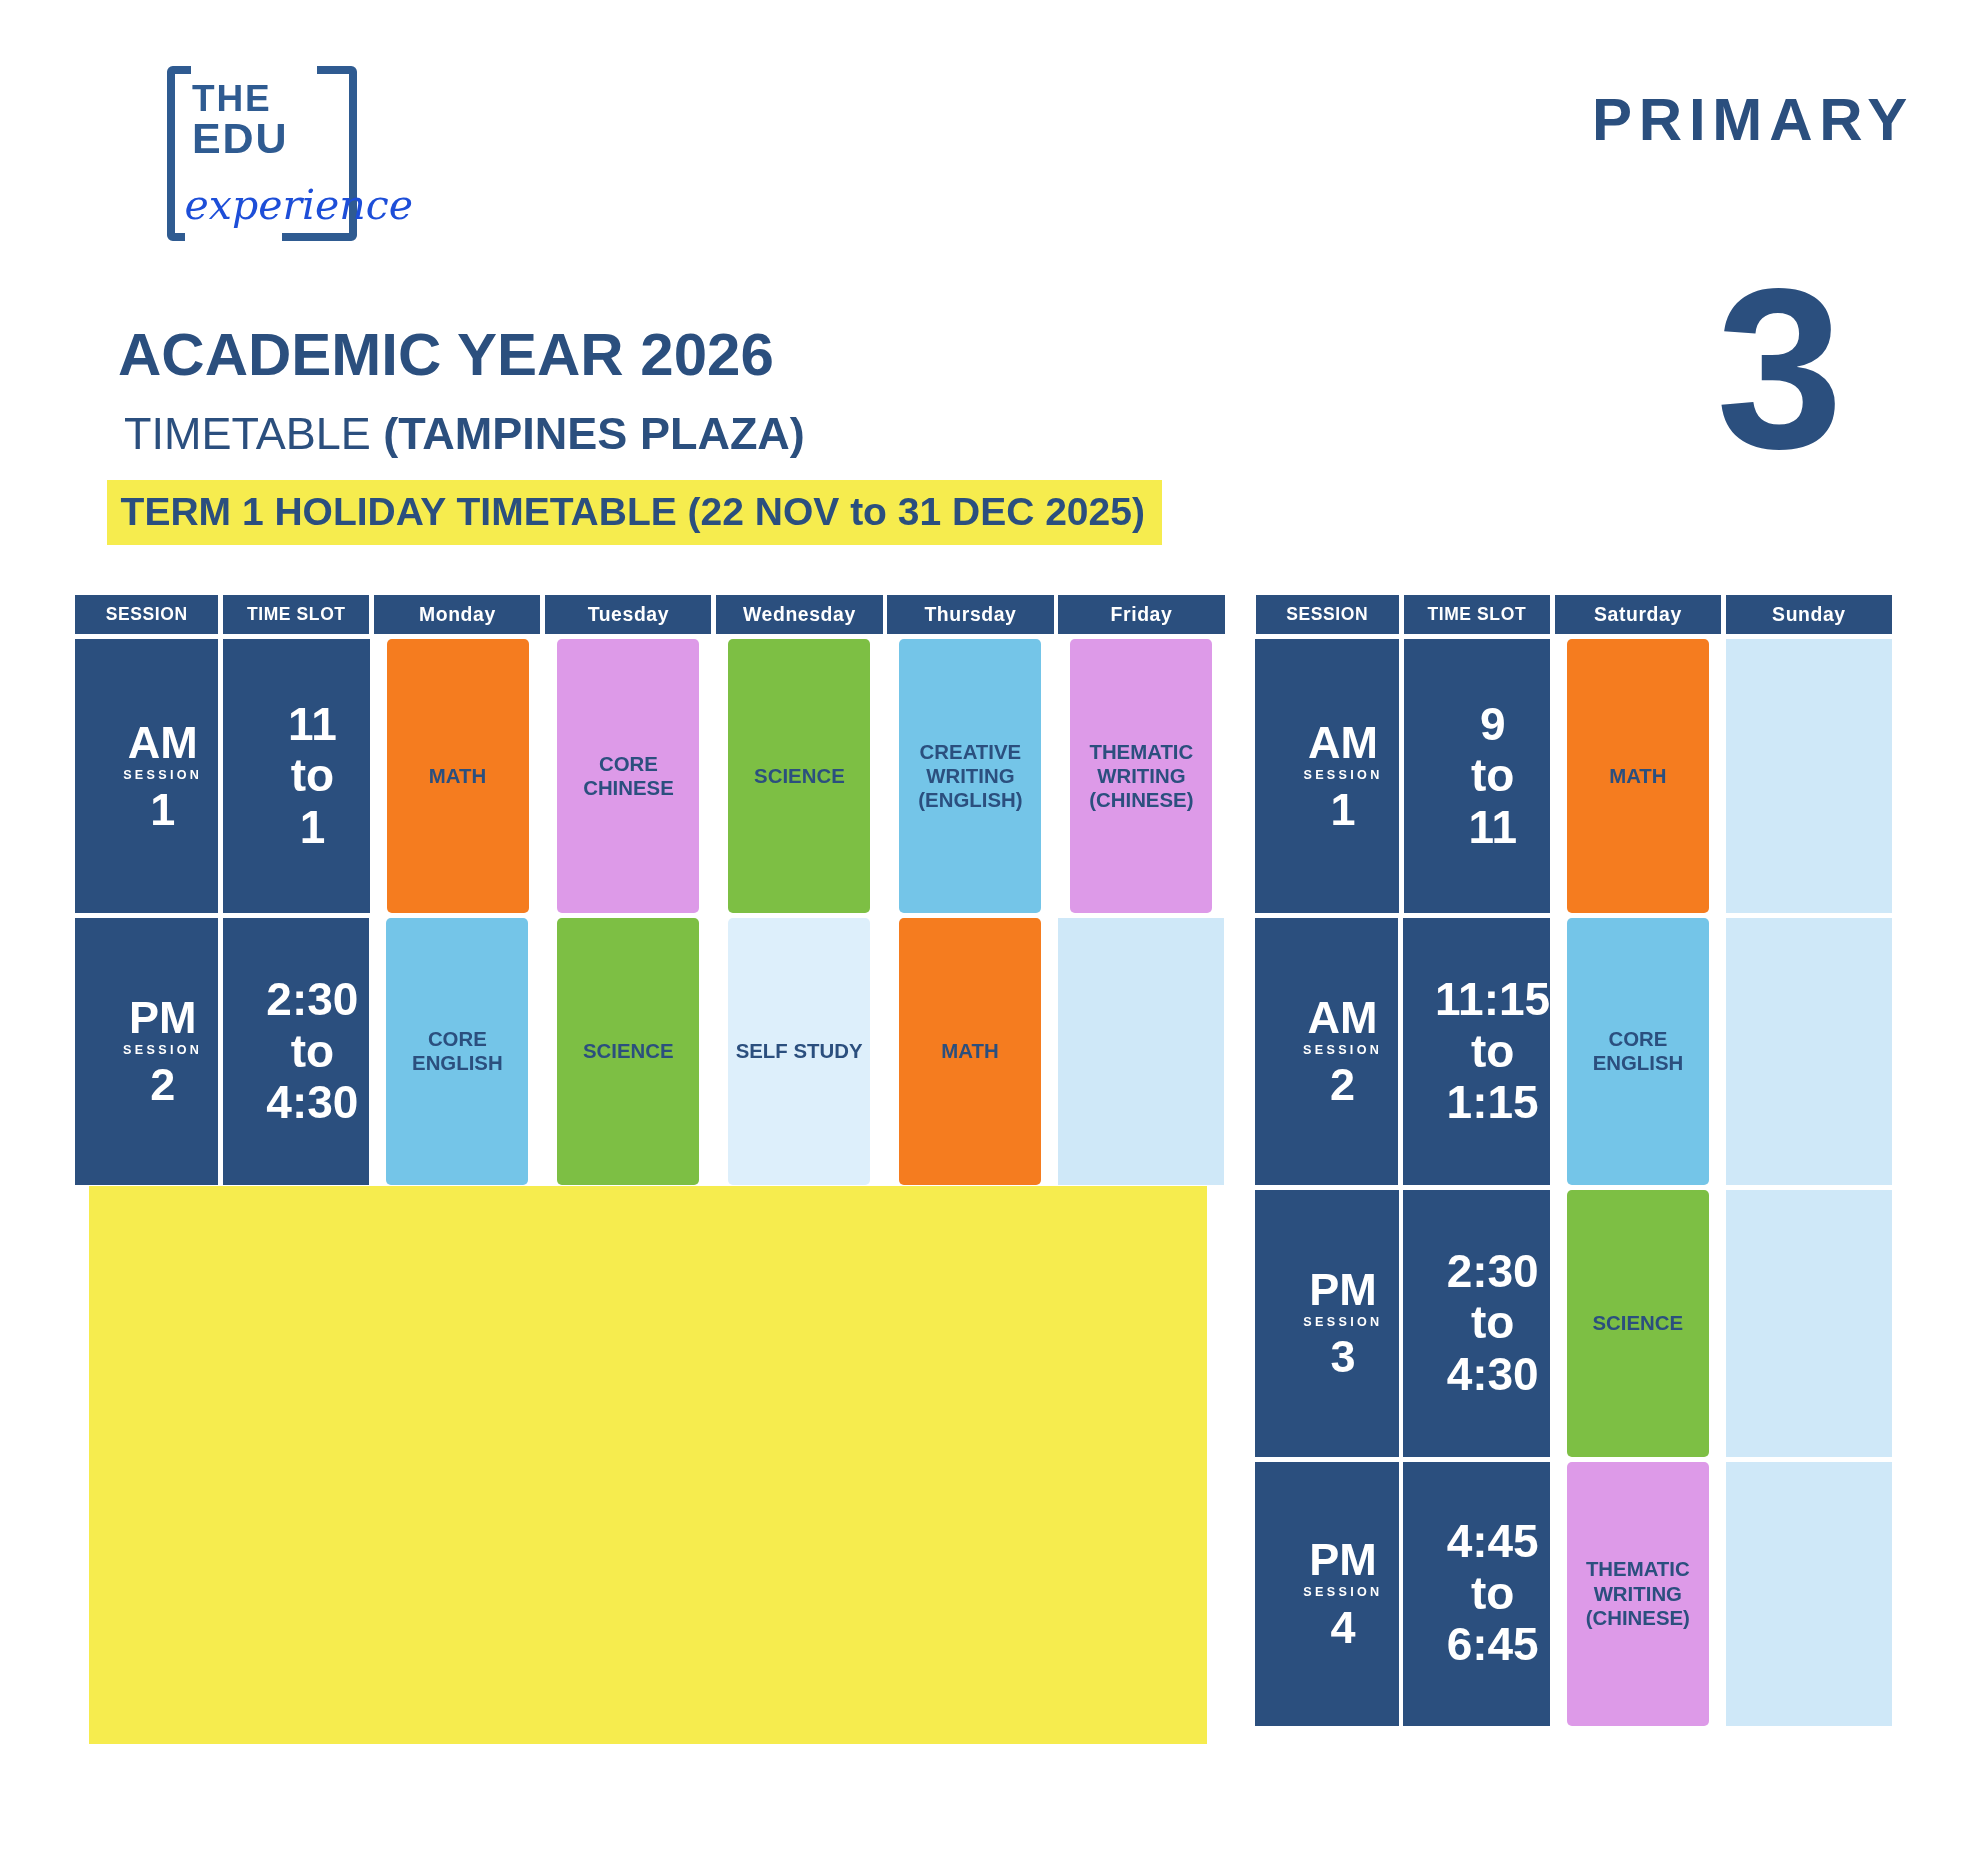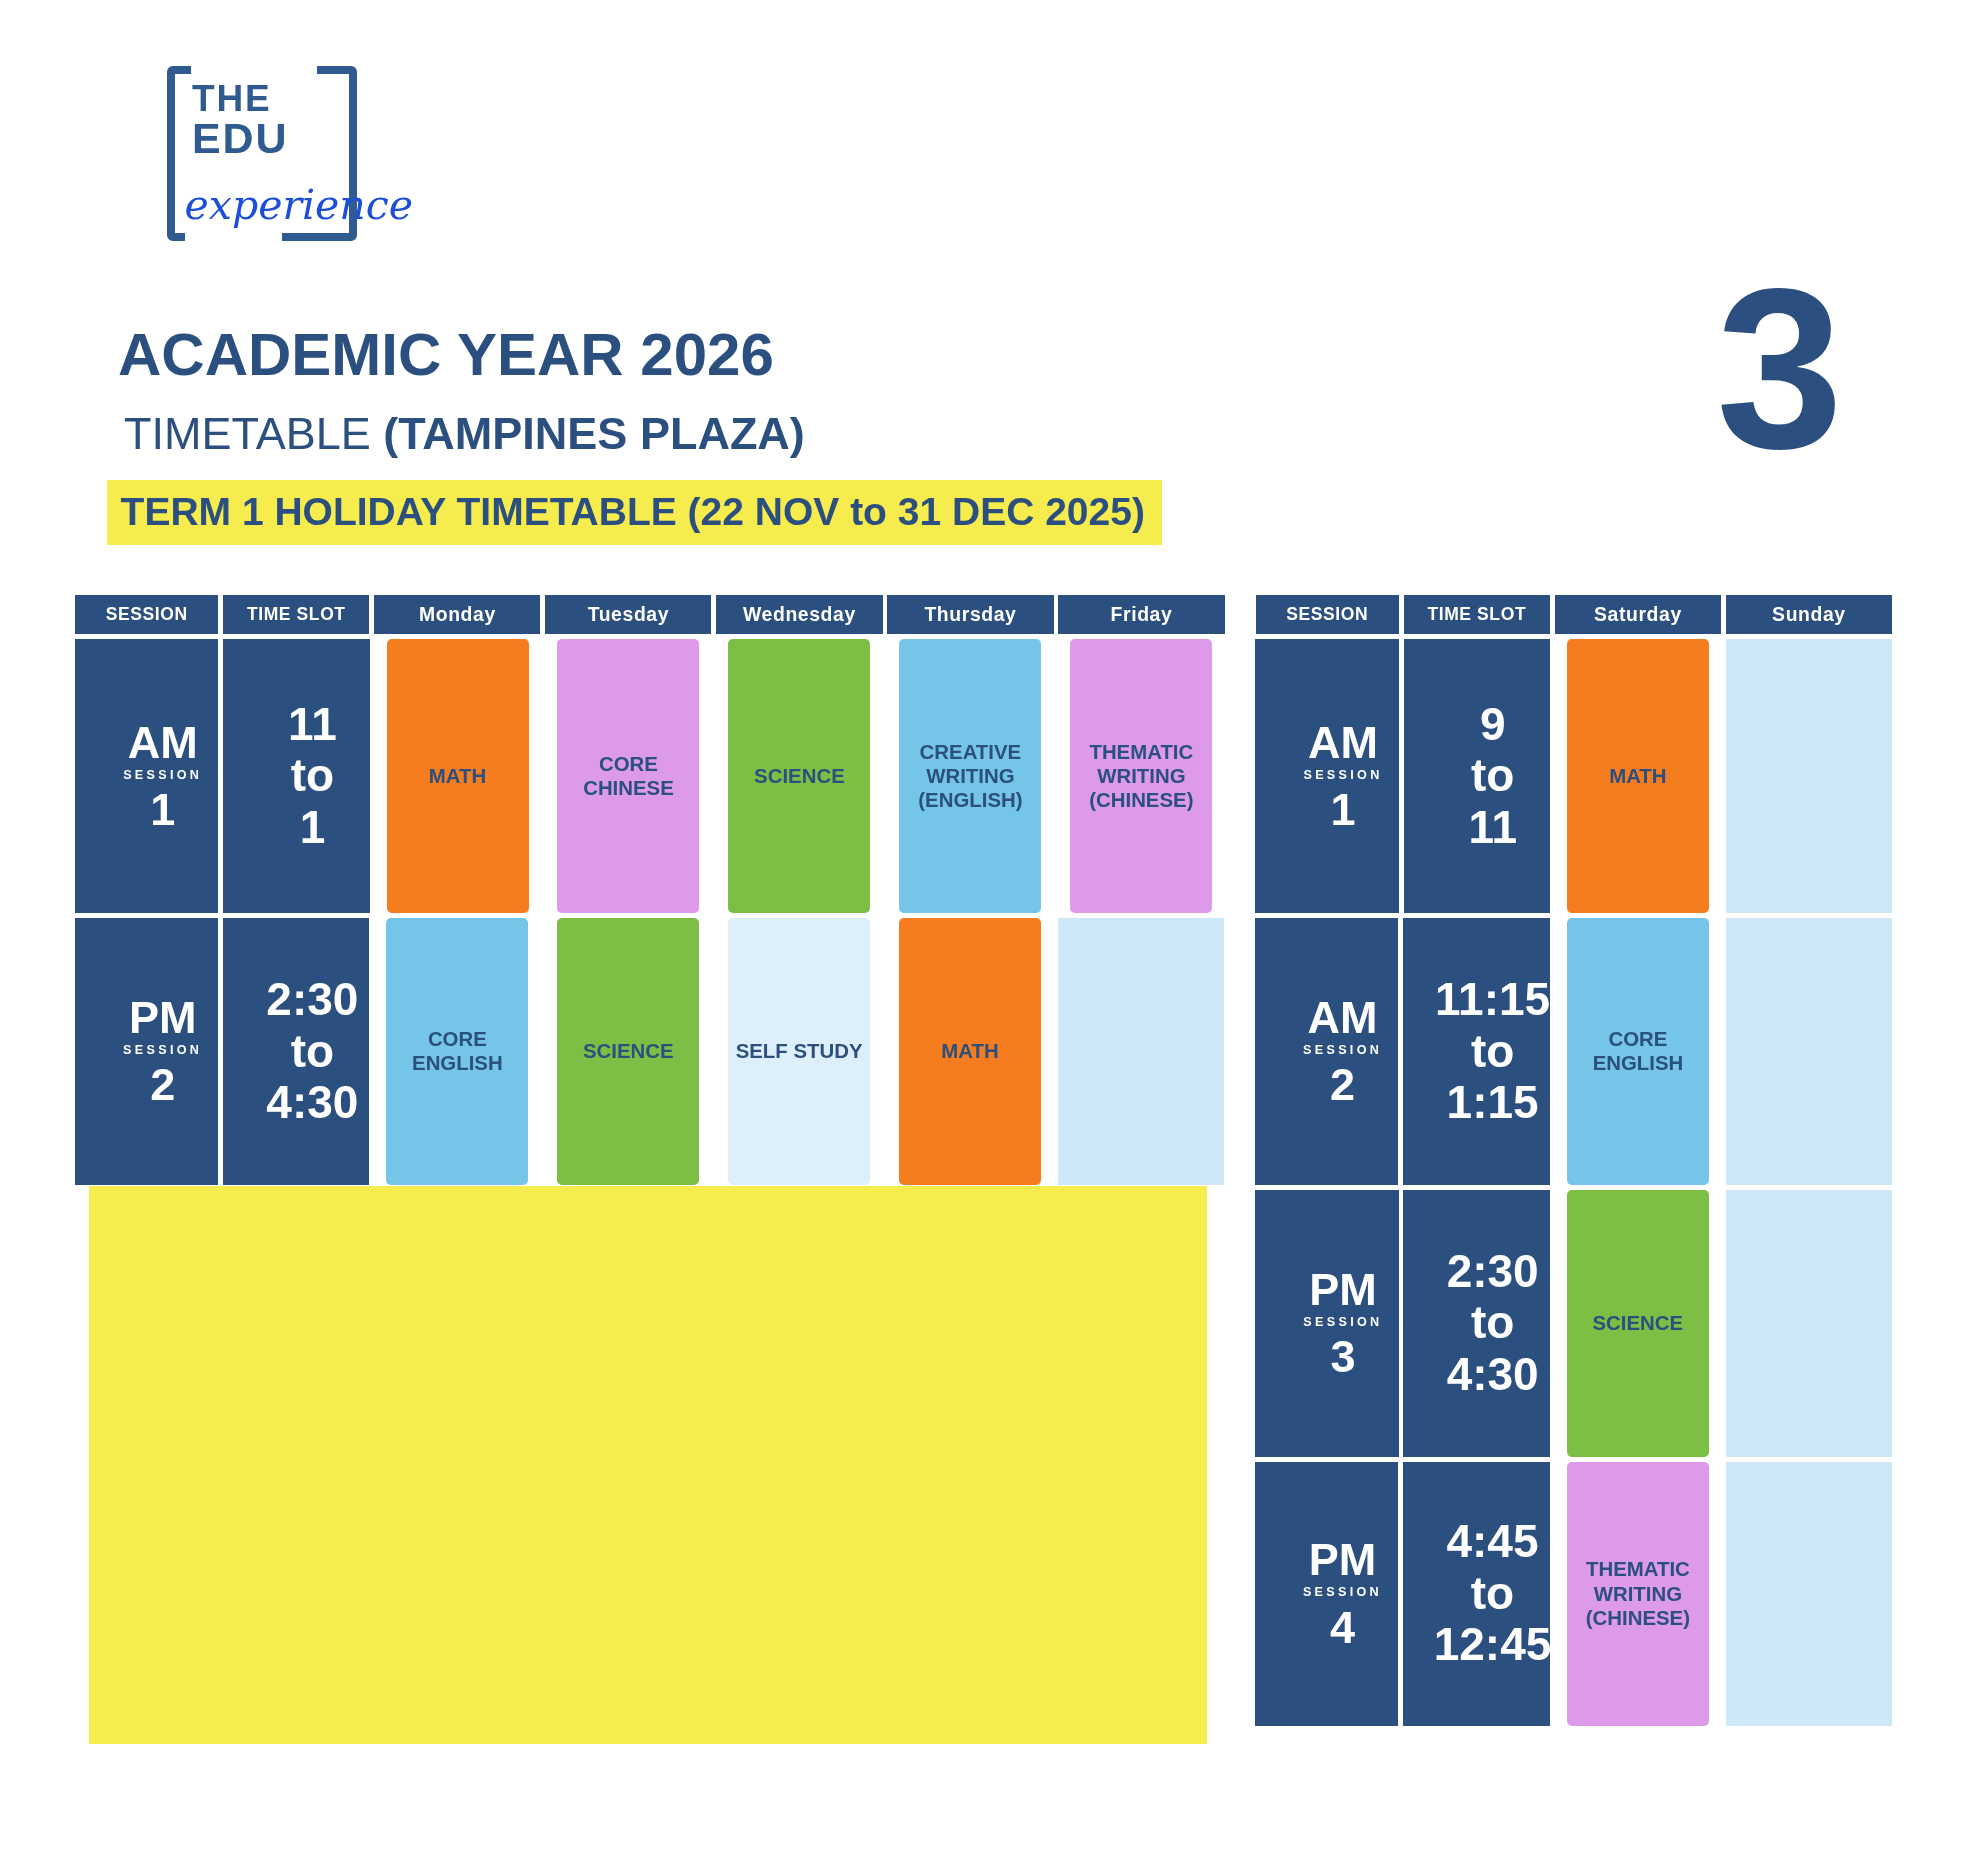--- a/index.html
+++ b/index.html
@@ -221,6 +221,7 @@
     <div class="logo-exp">experience</div>
   </div>
 
+  <div class="primary-label">PRIMARY</div>
   <div class="level-number">3</div>
 
   <div class="title-main">ACADEMIC YEAR 2026</div>

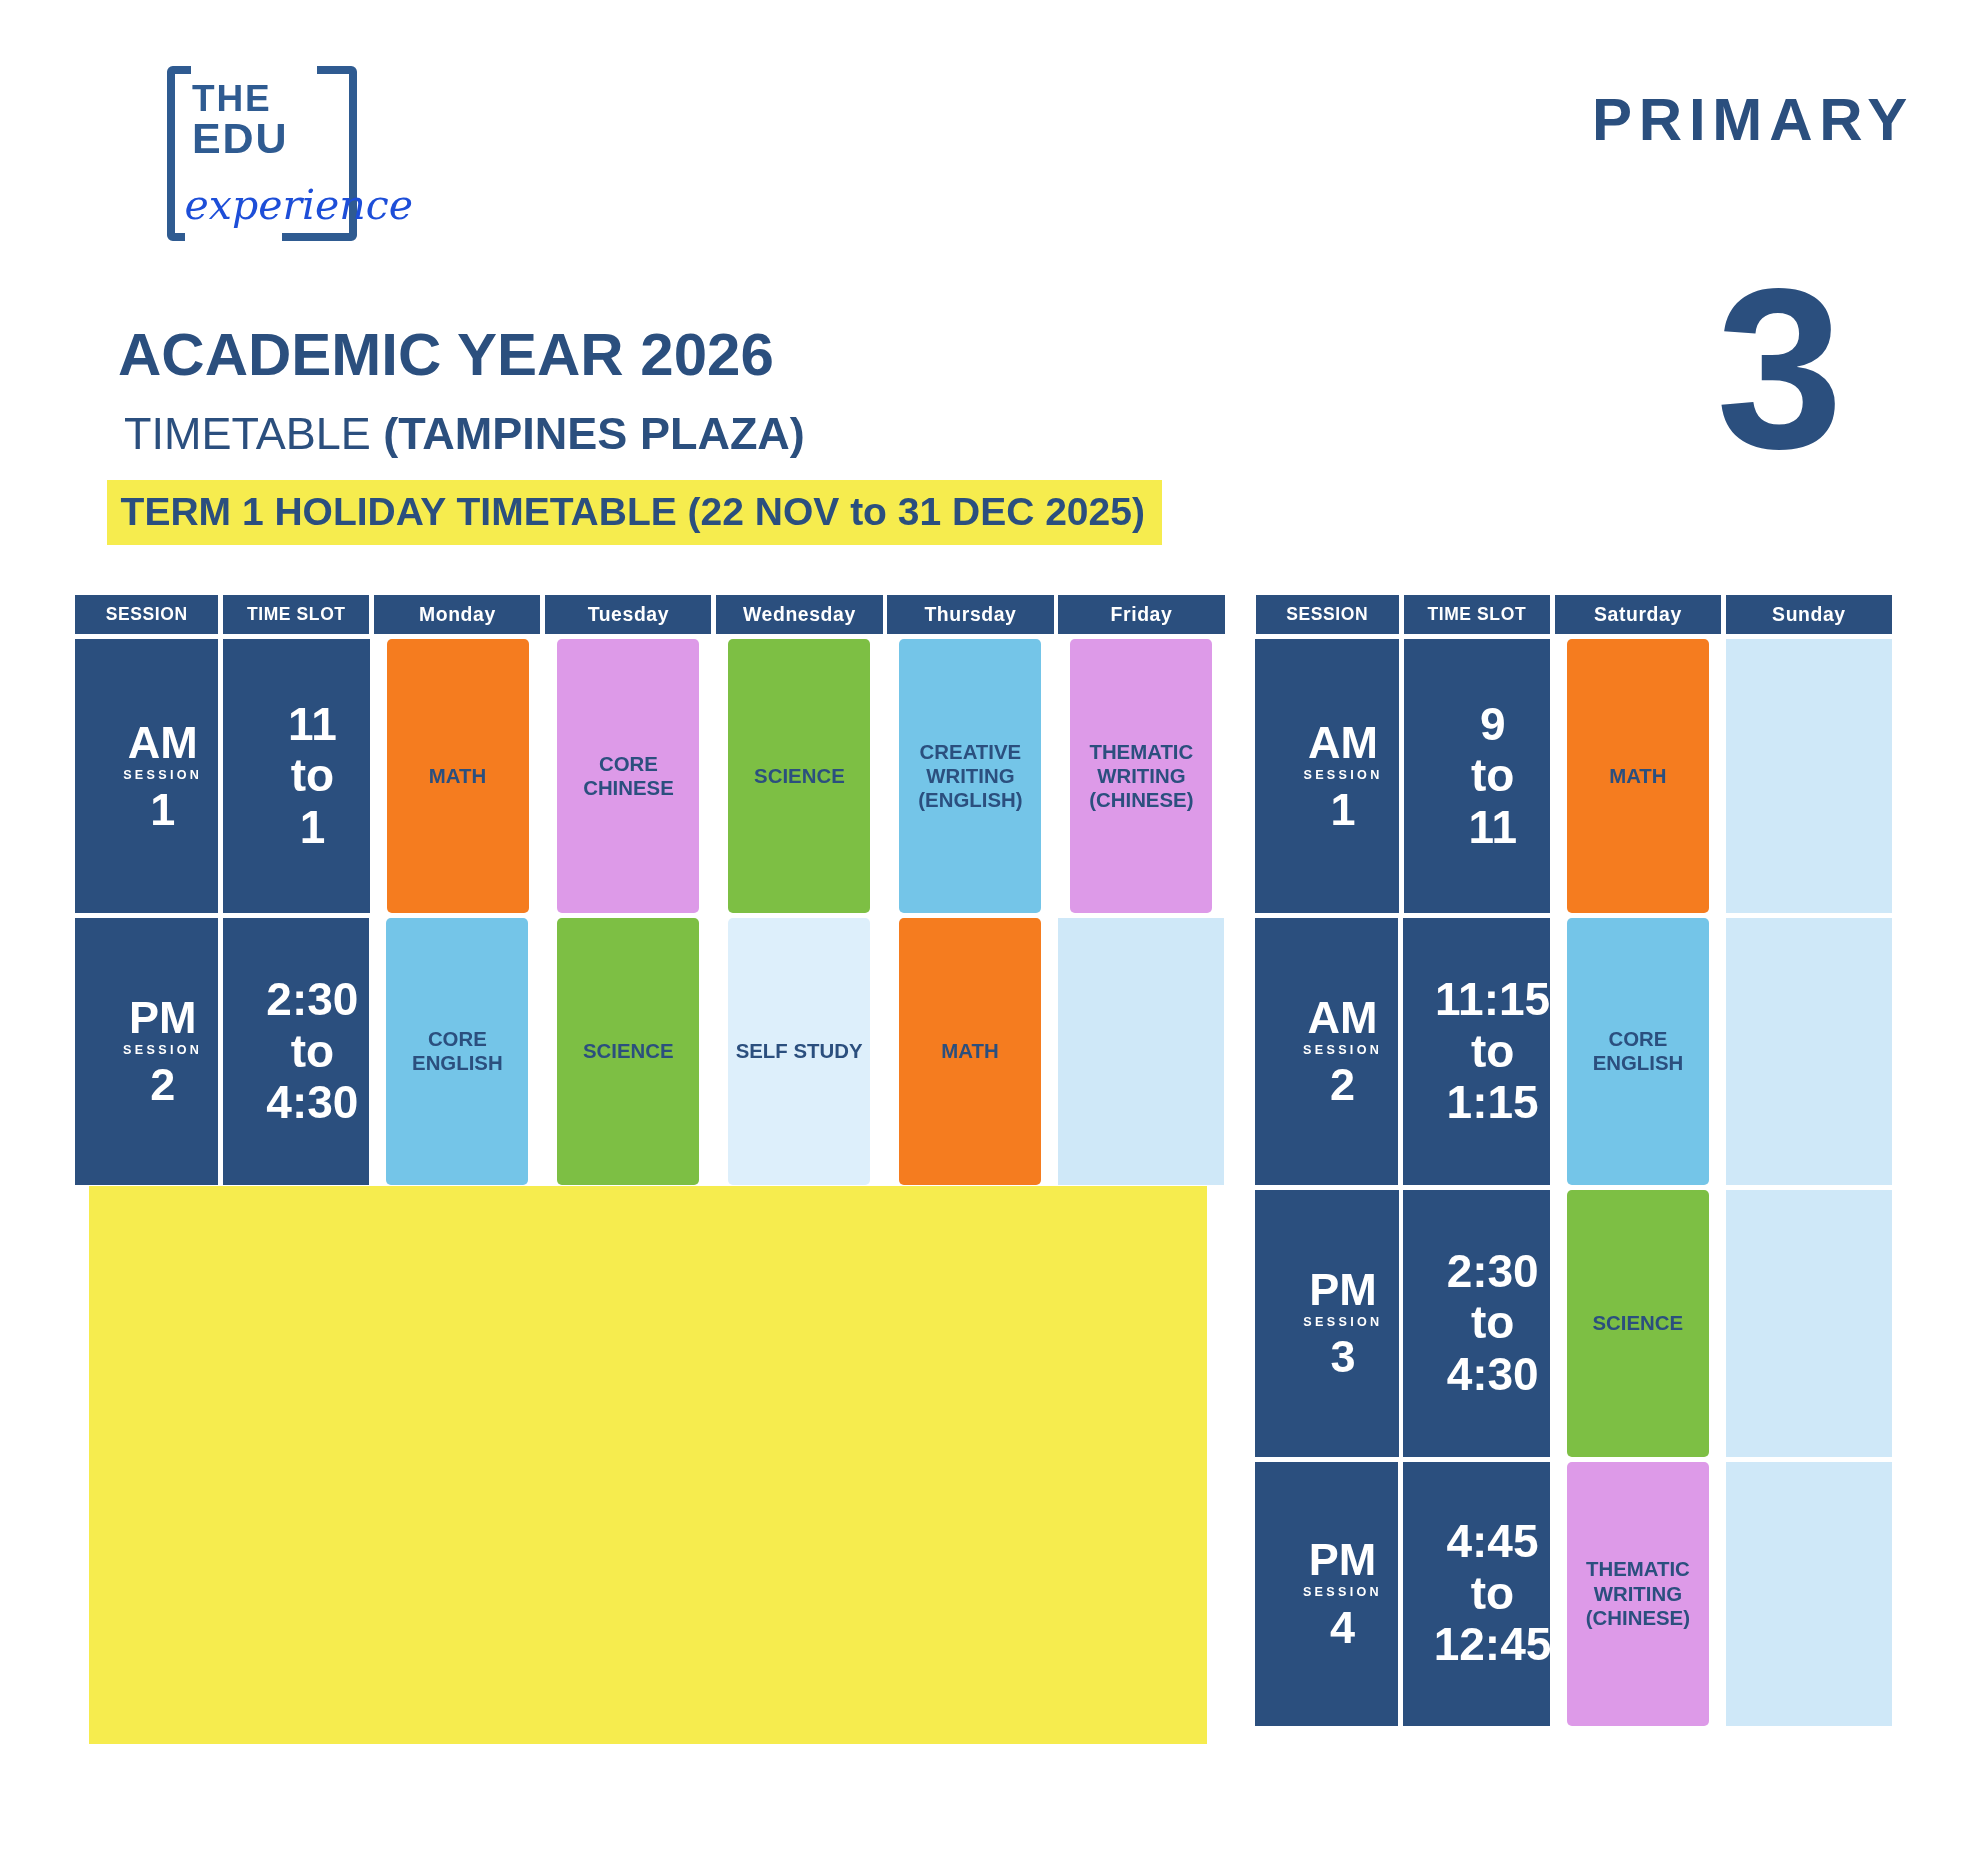--- a/index.html
+++ b/index.html
@@ -383,7 +383,7 @@
       <div class="cell cell-time w-time">
         <span>4:45</span>
         <span>to</span>
-        <span>12:45</span>
+        <span>6:45</span>
       </div>
       <div class="cell cell-day w-day">
         <div class="subject" style="background:#dd9ae8;color:#2b4f7e;height:100%;">THEMATIC WRITING (CHINESE)</div>

